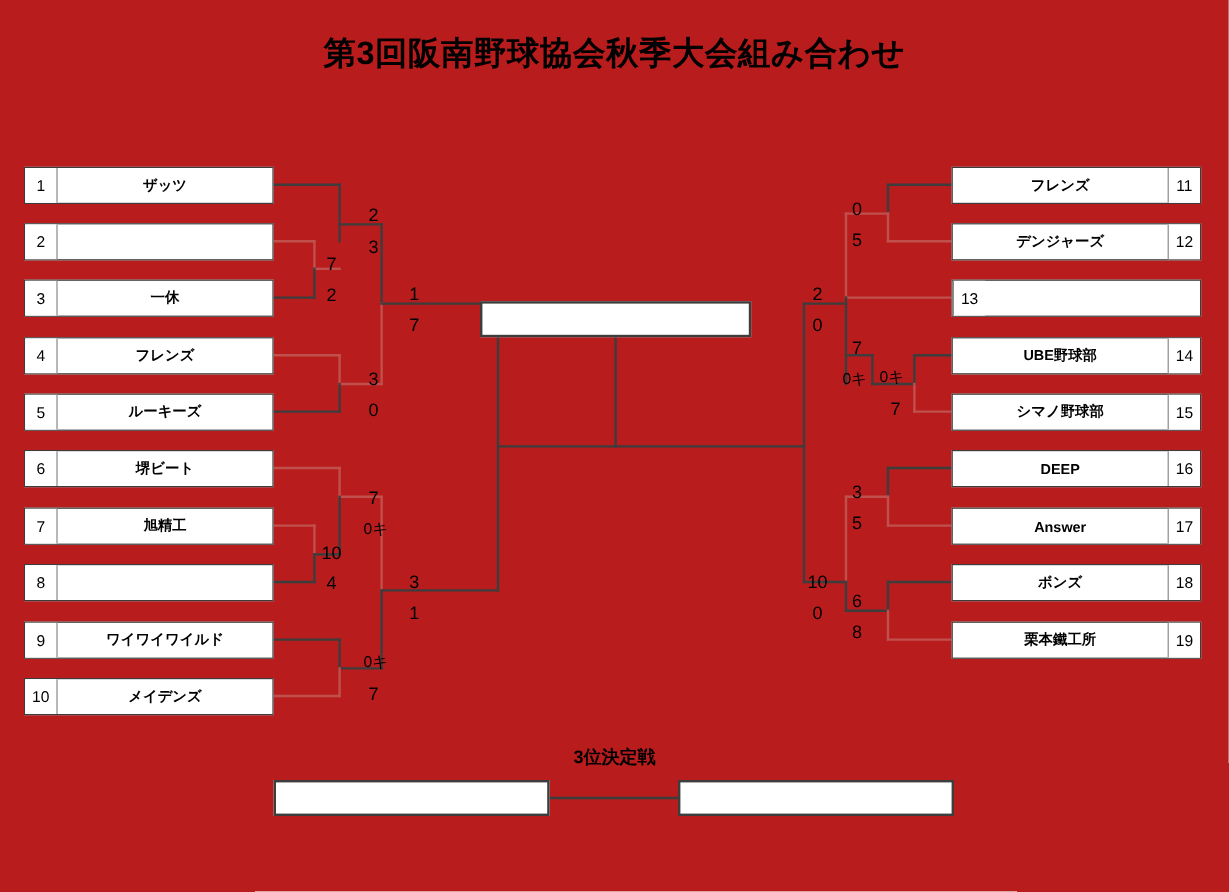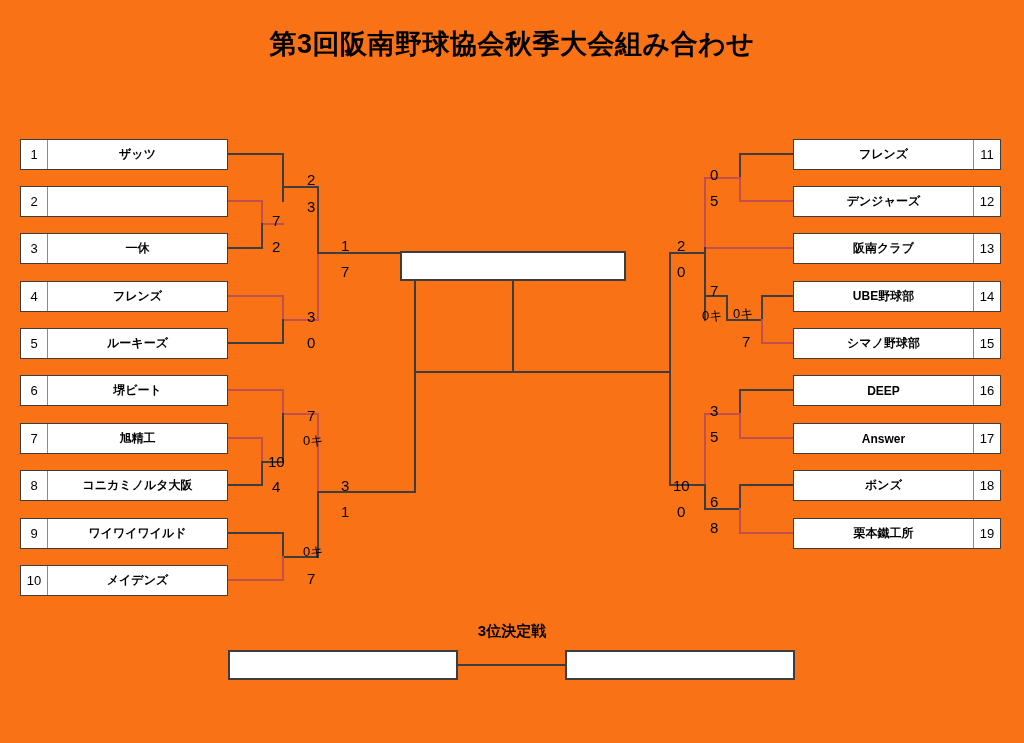--- a/index.html
+++ b/index.html
@@ -16,7 +16,7 @@
     position: relative;
     width: 1024px;
     height: 743px;
-    background: #f97316;
+    background: #b91c1c;
     overflow: hidden;
   }
   

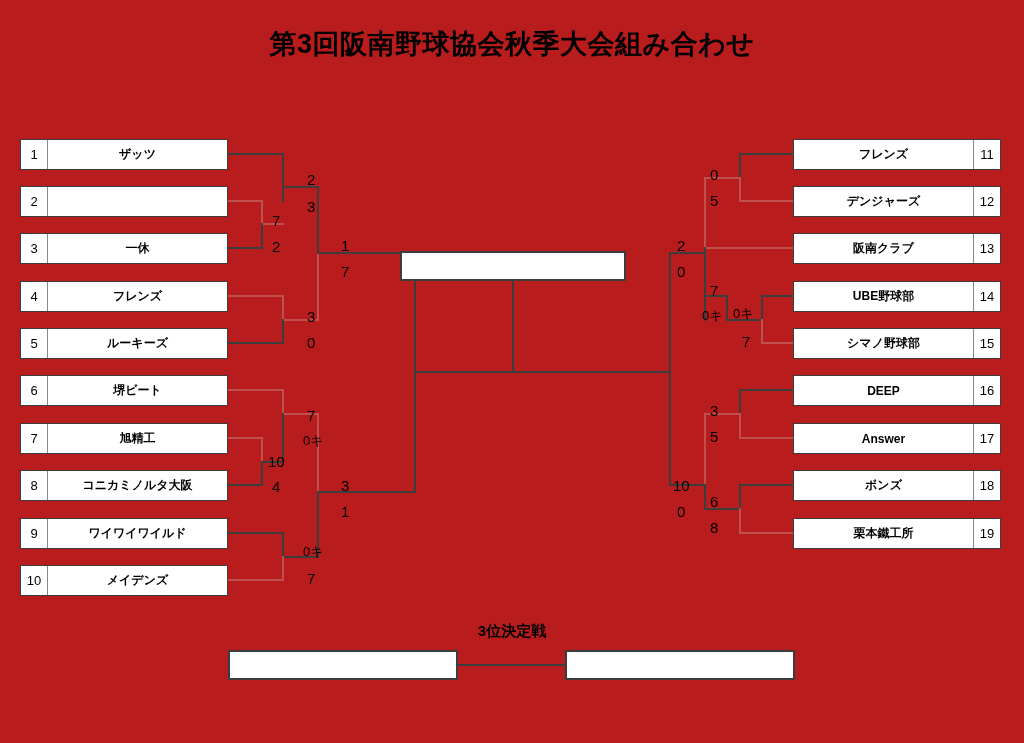--- a/index.html
+++ b/index.html
@@ -243,7 +243,6 @@
       </div>
       <div class="team-box right" style="left: 793px; top: 233px; width: 208px;">
         <div class="team-seed">13</div>
-        <div class="team-name">阪南クラブ</div>
       </div>
       <div class="team-box right" style="left: 793px; top: 281px; width: 208px;">
         <div class="team-seed">14</div>

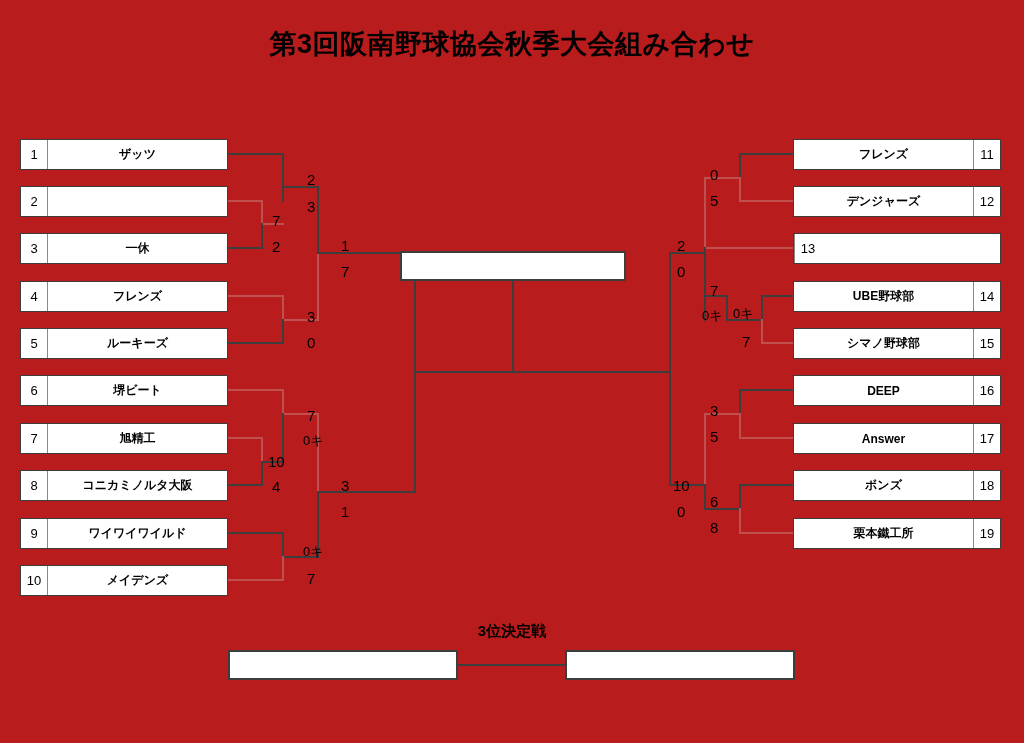--- a/index.html
+++ b/index.html
@@ -223,7 +223,6 @@
       </div>
       <div class="team-box left" style="left: 20px; top: 470px; width: 208px;">
         <div class="team-seed">8</div>
-        <div class="team-name">コニカミノルタ大阪</div>
       </div>
       <div class="team-box left" style="left: 20px; top: 518px; width: 208px;">
         <div class="team-seed">9</div>

